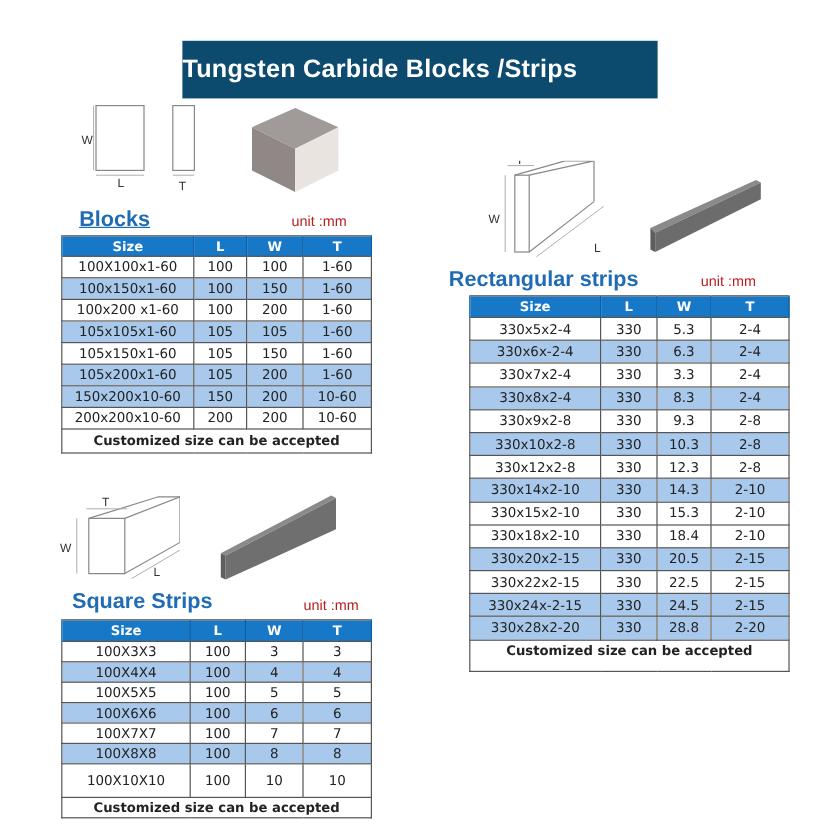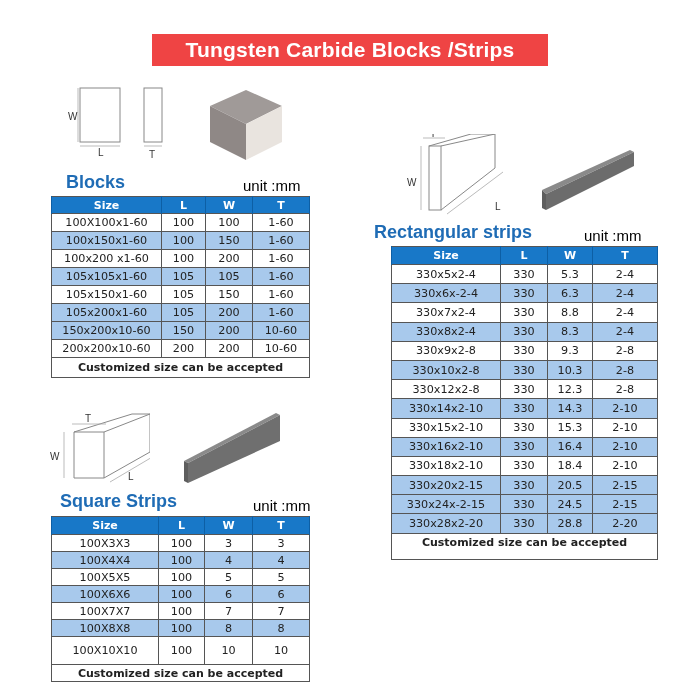--- a/index.html
+++ b/index.html
@@ -7,9 +7,9 @@
   body { position: relative; font-family: "Liberation Sans", "DejaVu Sans", sans-serif; color: #1a1a1a; }
 
   .title-banner {
-    position: absolute; left: 152px; top: 34px; width: 396px; height: 32px;
-    background: #ef4444; color: #ffffff; font-weight: bold; font-size: 21px;
-    display: flex; align-items: center; justify-content: center; letter-spacing: 0.2px;
+    position: absolute; left: 152px; top: 34px; width: 396px; height: 48px;
+    background: #0c4a6e; color: #ffffff; font-weight: bold; font-size: 21px;
+    display: flex; align-items: center; letter-spacing: 0.2px;
   }
 
   .section-title {

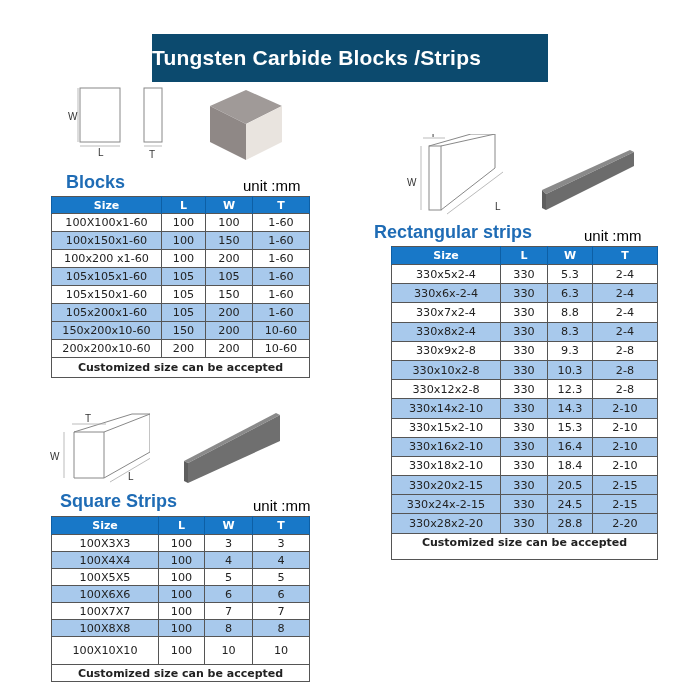--- a/index.html
+++ b/index.html
@@ -65,7 +65,7 @@
   </svg>
 </div>
 
-<div class="section-title" style="left:66px; top:172px;">Blocks</div>
+<div class="section-title" style="left:66px; top:172px;text-decoration:underline;">Blocks</div>
 <div class="unit-label" style="left:243px; top:177px;">unit :mm</div>
 
 <table class="spec" style="left:51px; top:196px; width:258px;">

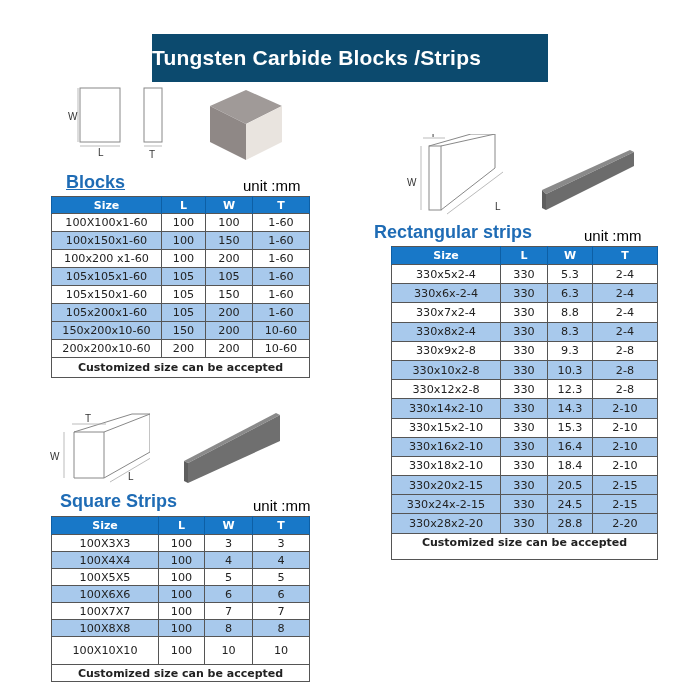--- a/index.html
+++ b/index.html
@@ -15,7 +15,7 @@
   .section-title {
     position: absolute; color: #1f6cb5; font-weight: bold; font-size: 18px;
   }
-  .unit-label { position: absolute; font-size: 15px; color: #000000; }
+  .unit-label { position: absolute; font-size: 12px; color: #b91c1c; }
 
   table.spec {
     position: absolute; border-collapse: collapse; table-layout: fixed;

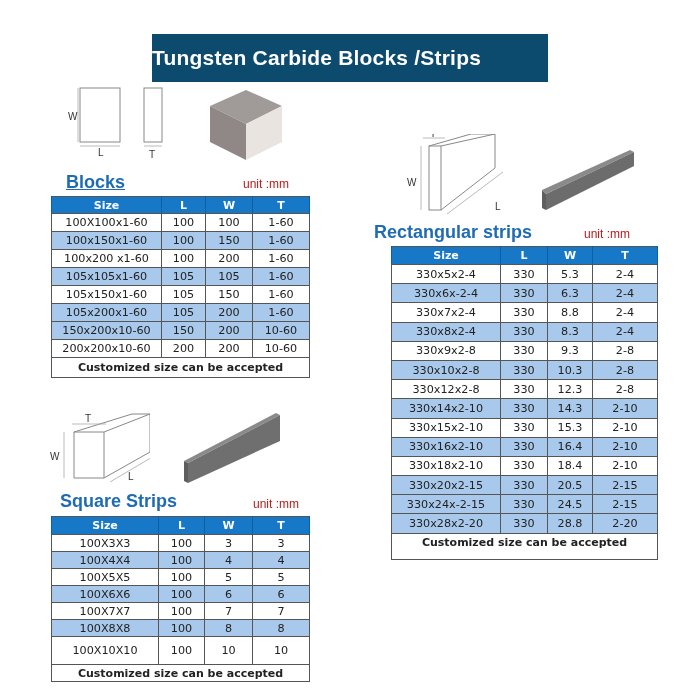--- a/index.html
+++ b/index.html
@@ -278,7 +278,7 @@
   <tr style="height:19.2px">
         <td>330x7x2-4</td>
         <td>330</td>
-        <td>8.8</td>
+        <td>3.3</td>
         <td>2-4</td>
       </tr>
   <tr class="alt" style="height:19.2px">

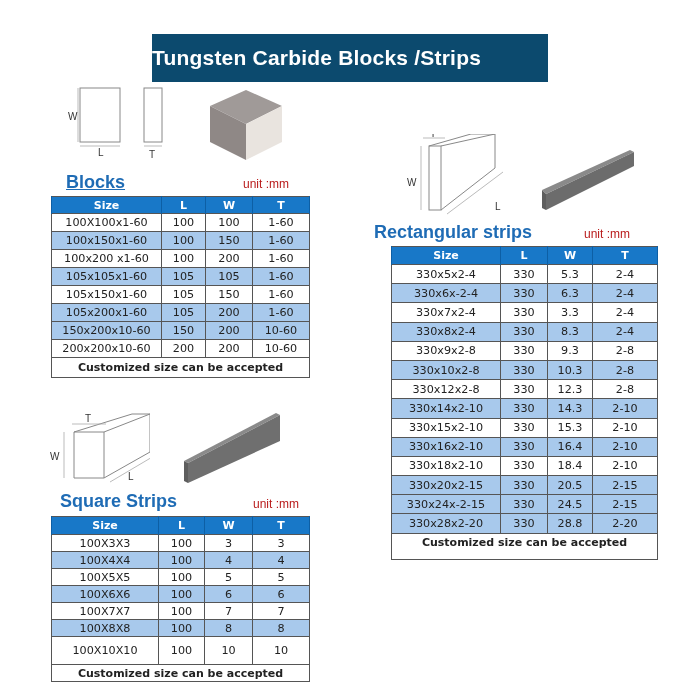--- a/index.html
+++ b/index.html
@@ -317,12 +317,6 @@
         <td>15.3</td>
         <td>2-10</td>
       </tr>
-  <tr class="alt" style="height:19.2px">
-        <td>330x16x2-10</td>
-        <td>330</td>
-        <td>16.4</td>
-        <td>2-10</td>
-      </tr>
   <tr style="height:19.2px">
         <td>330x18x2-10</td>
         <td>330</td>

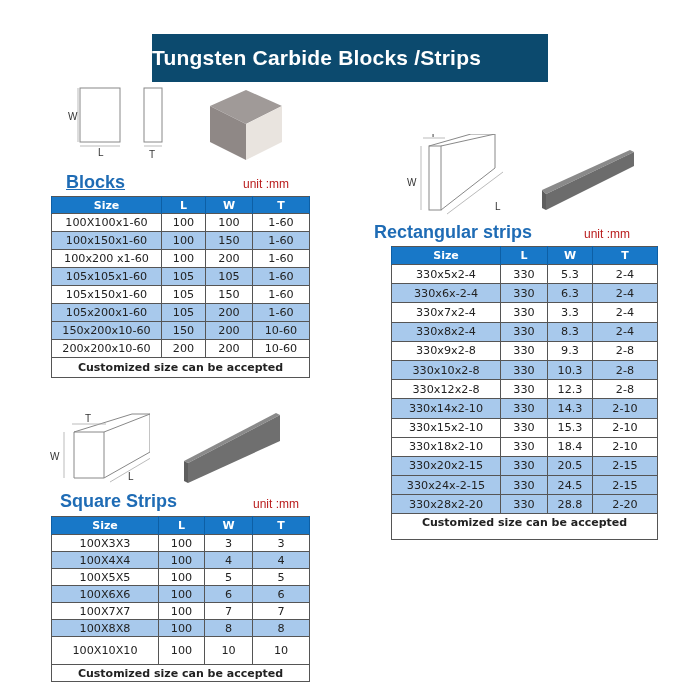--- a/index.html
+++ b/index.html
@@ -329,6 +329,12 @@
         <td>20.5</td>
         <td>2-15</td>
       </tr>
+  <tr style="height:19.2px">
+        <td>330x22x2-15</td>
+        <td>330</td>
+        <td>22.5</td>
+        <td>2-15</td>
+      </tr>
   <tr class="alt" style="height:19.2px">
         <td>330x24x-2-15</td>
         <td>330</td>

